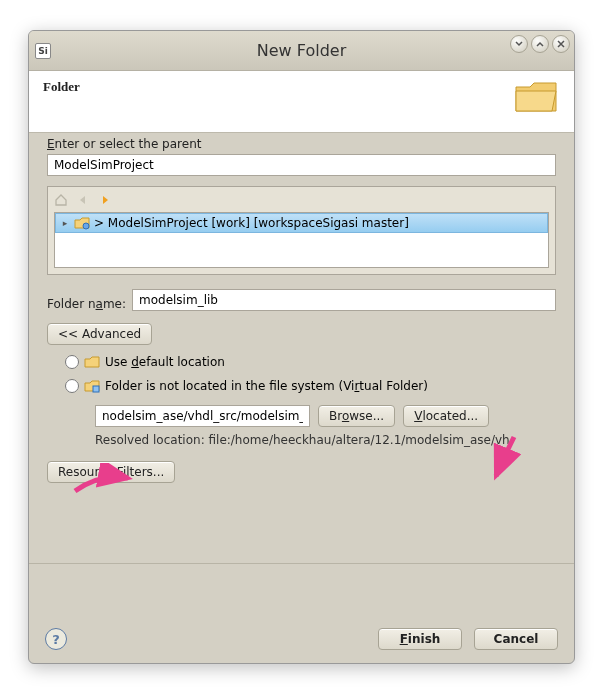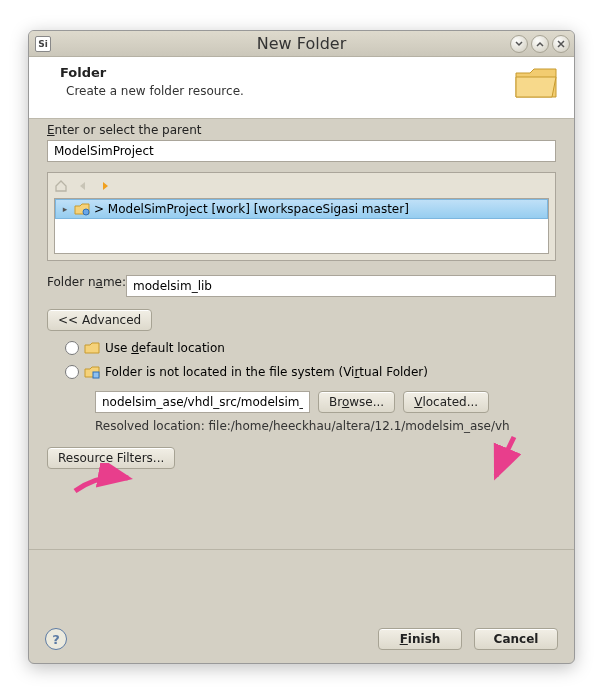--- a/index.html
+++ b/index.html
@@ -6,7 +6,7 @@
   body { font-family: "DejaVu Sans", "Liberation Sans", Arial, sans-serif; font-size: 12px; background: #fff; width: 603px; height: 690px; position: relative; }
   .outer-shadow { position:absolute; inset:0; box-shadow: 0 0 20px rgba(80,160,255,0.6); pointer-events:none; }
   .window { position:absolute; left:28px; top:30px; width:547px; height:634px; background:#d4d0c4; border:1px solid #999; border-radius:6px; overflow:hidden; box-shadow: 0 4px 18px rgba(0,0,0,0.25); }
-  .titlebar { height:26px; background:linear-gradient(#dedacd,#cbc7ba); display:flex; align-items:center; position:relative; border-bottom:1px solid #b5b1a4; }
+  .titlebar { height:40px; background:linear-gradient(#dedacd,#cbc7ba); display:flex; align-items:center; position:relative; border-bottom:1px solid #b5b1a4; }
   .title-icon { width:16px; height:16px; margin-left:6px; background:#fff; border:1px solid #888; border-radius:2px; display:flex; align-items:center; justify-content:center; font-size:9px; font-weight:bold; color:#444;}
   .title-text { position:absolute; left:0; right:0; text-align:center; font-size:16px; color:#333; }
   .title-buttons { position:absolute; right:4px; top:4px; display:flex; gap:3px; }

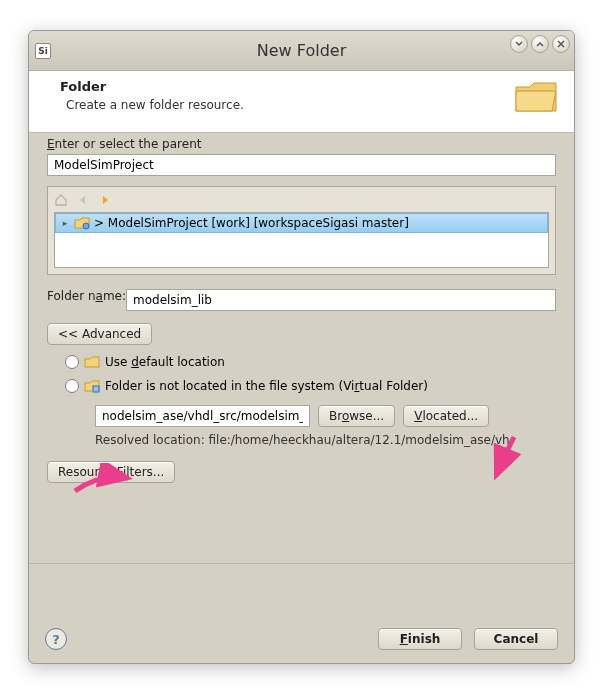--- a/index.html
+++ b/index.html
@@ -11,7 +11,7 @@
   .title-text { position:absolute; left:0; right:0; text-align:center; font-size:16px; color:#333; }
   .title-buttons { position:absolute; right:4px; top:4px; display:flex; gap:3px; }
   .tbtn { width:18px; height:18px; border-radius:50%; background:radial-gradient(circle at 35% 30%, #fdfdfb, #cfcbbd); border:1px solid #a7a394; display:flex; align-items:center; justify-content:center; font-size:10px; color:#555; cursor:pointer;}
-  .header-band { background:#fff; height:62px; border-bottom:1px solid #bdb9ac; position:relative; padding:8px 31px; }
+  .header-band { background:#fff; height:62px; border-bottom:1px solid #bdb9ac; position:relative; padding:8px 14px;font-family:Liberation Serif, serif; }
   .header-title { font-weight:bold; font-size:13px; color:#222; }
   .header-sub { margin-top:4px; font-size:12px; color:#333; padding-left:6px; }
   .folder-big { position:absolute; right:14px; top:6px; width:48px; height:40px; }

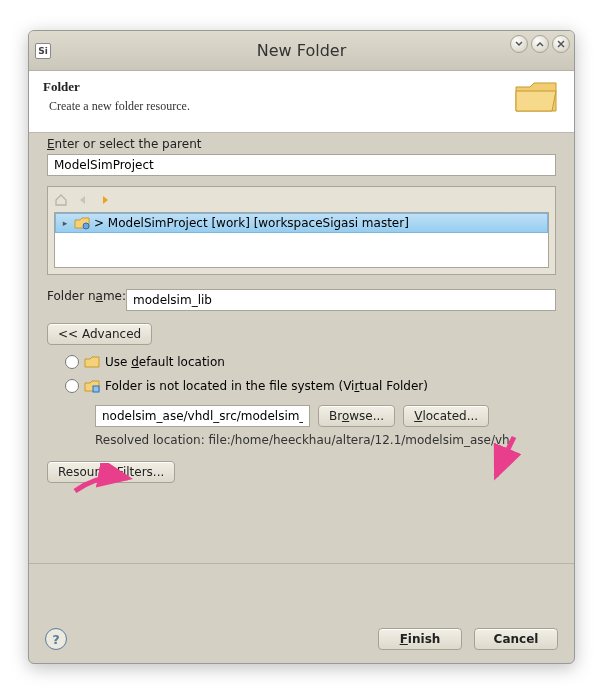--- a/index.html
+++ b/index.html
@@ -79,7 +79,6 @@
 
   <div class="header-band">
     <div class="header-title">Folder</div>
-    <div class="header-sub">Create a new folder resource.</div>
     <div class="folder-big">
       <svg viewBox="0 0 48 40">
           <path d="M4 10 L18 10 L22 6 L44 6 L44 34 L4 34 Z" fill="#f2cc70" stroke="#c79a2e"></path>

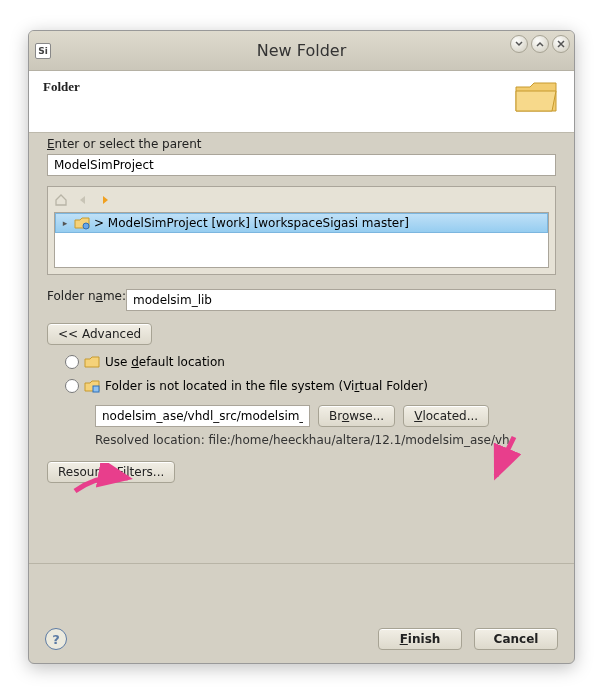--- a/index.html
+++ b/index.html
@@ -28,7 +28,7 @@
   .tree-row.selected { background:linear-gradient(#bfe0f7,#96cdf0); border:1px solid #7cb6df; }
   .tree-exp { color:#555; font-size:9px; width:10px; text-align:center;}
   .proj-icon { width:16px; height:14px; }
-  .row { margin-top:14px; display:flex; align-items:flex-start; }
+  .row { margin-top:14px; display:flex; align-items:flex-end; gap:6px; }
   .row .lbl { margin:0; white-space:nowrap; }
   .btn { background:linear-gradient(#f2efe6,#ddd9cc); border:1px solid #a7a394; border-radius:4px; padding:3px 10px; font:inherit; color:#222; cursor:pointer; box-shadow:inset 0 1px 0 #fff; }
   .adv-block { margin-top:8px; }

